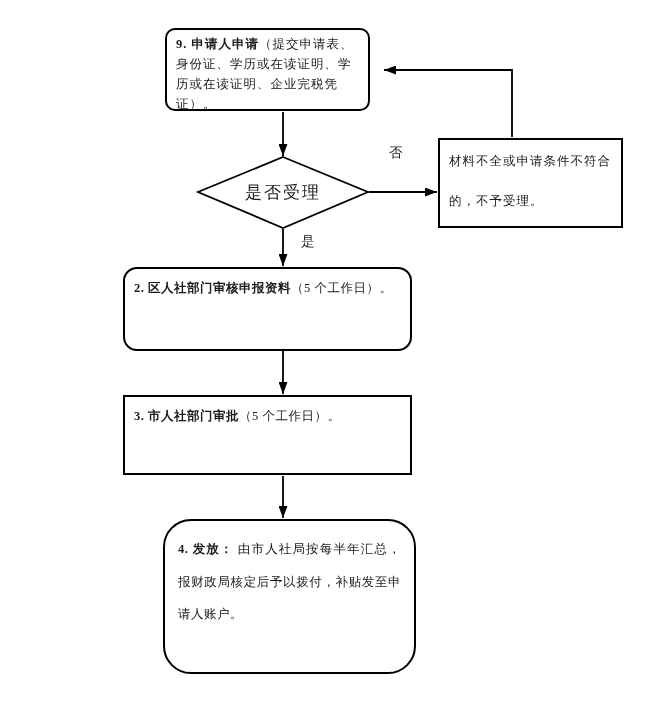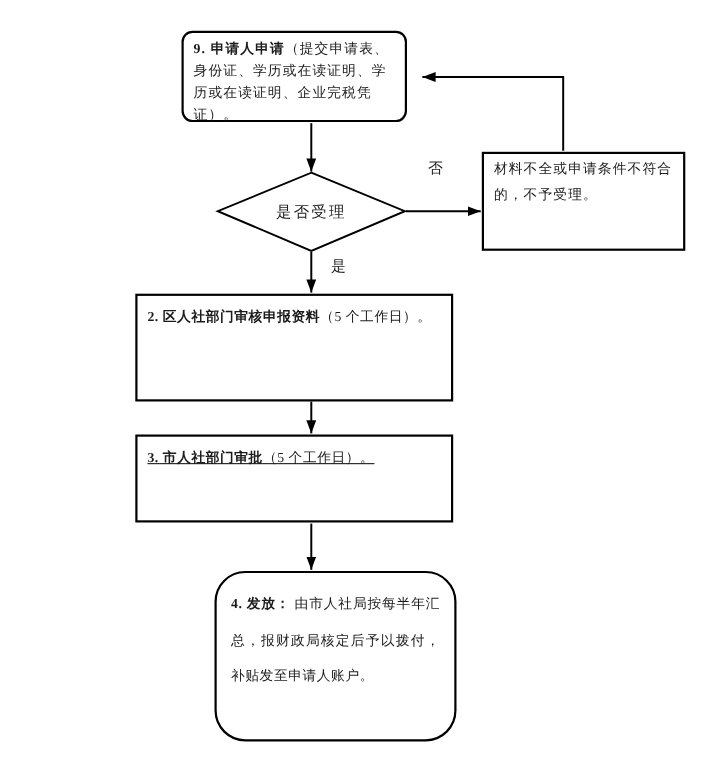--- a/index.html
+++ b/index.html
@@ -53,7 +53,7 @@
     left: 438px; top: 138px;
     width: 185px; height: 90px;
     padding: 1px 9px 0 9px;
-    line-height: 24px;
+    line-height: 40px;
   }
   #node-step2 {
     left: 123px; top: 267px;

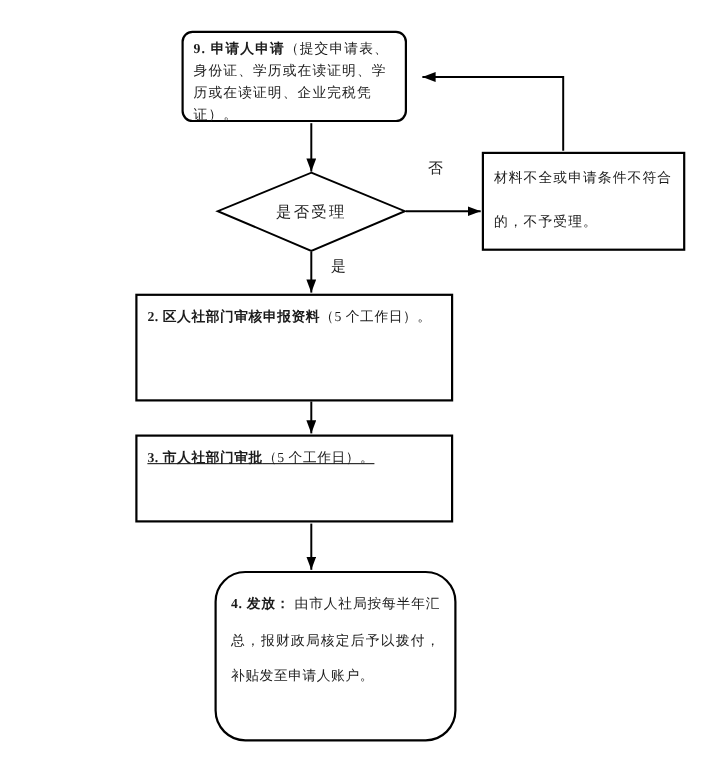--- a/index.html
+++ b/index.html
@@ -46,7 +46,7 @@
     display: flex;
     align-items: center;
     justify-content: center;
-    font-size: 14px;
+    font-size: 17px;
     letter-spacing: 2px;
   }
   #node-reject {

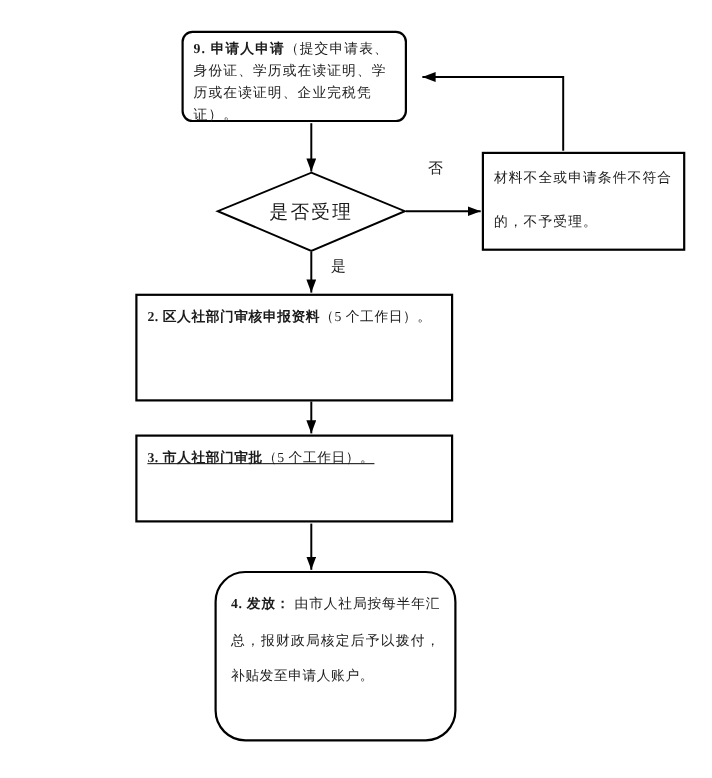--- a/index.html
+++ b/index.html
@@ -57,9 +57,10 @@
   }
   #node-step2 {
     left: 123px; top: 267px;
-    width: 289px; height: 98px;
+    width: 289px; height: 84px;
     padding: 9px 9px 0 9px;
     letter-spacing: 0.5px;
+    border-radius: 14px;
   }
   #node-step3 {
     left: 123px; top: 395px;

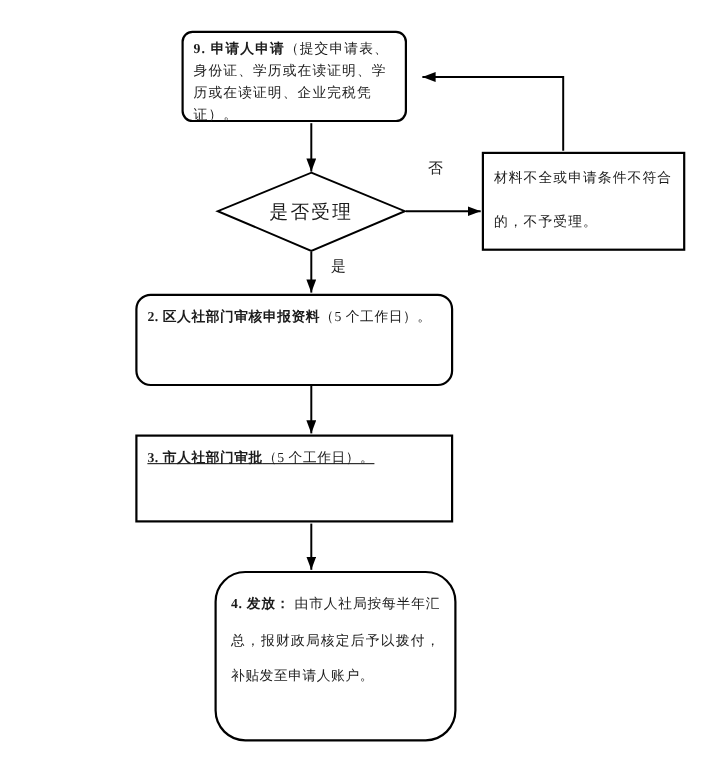--- a/index.html
+++ b/index.html
@@ -67,7 +67,6 @@
     width: 289px; height: 80px;
     padding: 9px 9px 16px 9px;
     letter-spacing: 0.5px;
-    text-decoration: underline;
   }
   #node-step4 {
     left: 163px; top: 519px;

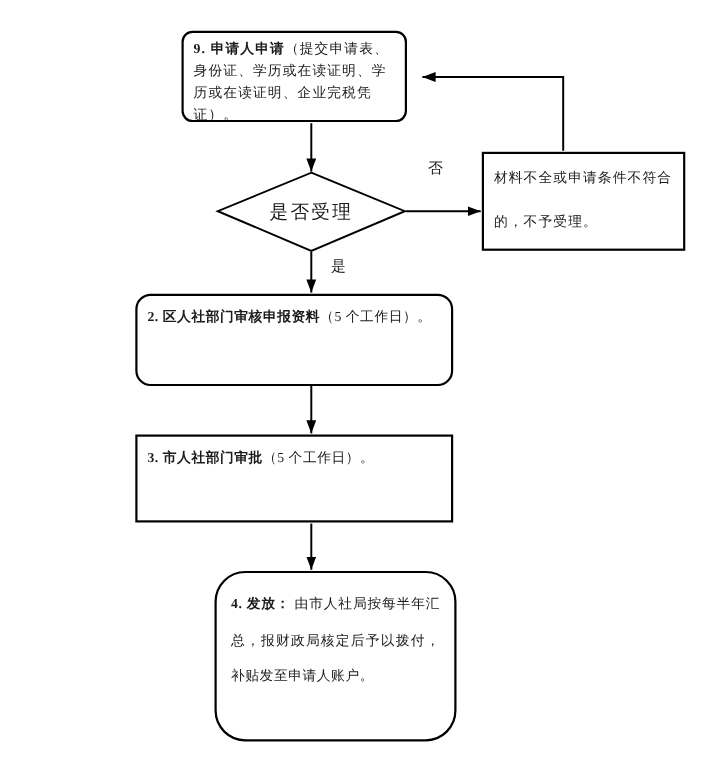--- a/index.html
+++ b/index.html
@@ -70,12 +70,11 @@
   }
   #node-step4 {
     left: 163px; top: 519px;
-    width: 220px; height: 155px;
+    width: 253px; height: 155px;
     padding: 12px 13px 0 13px;
     line-height: 32.5px;
     letter-spacing: 0.5px;
     text-align: justify;
-    margin-left: 32px;
   }
   .branch-label {
     position: absolute;

